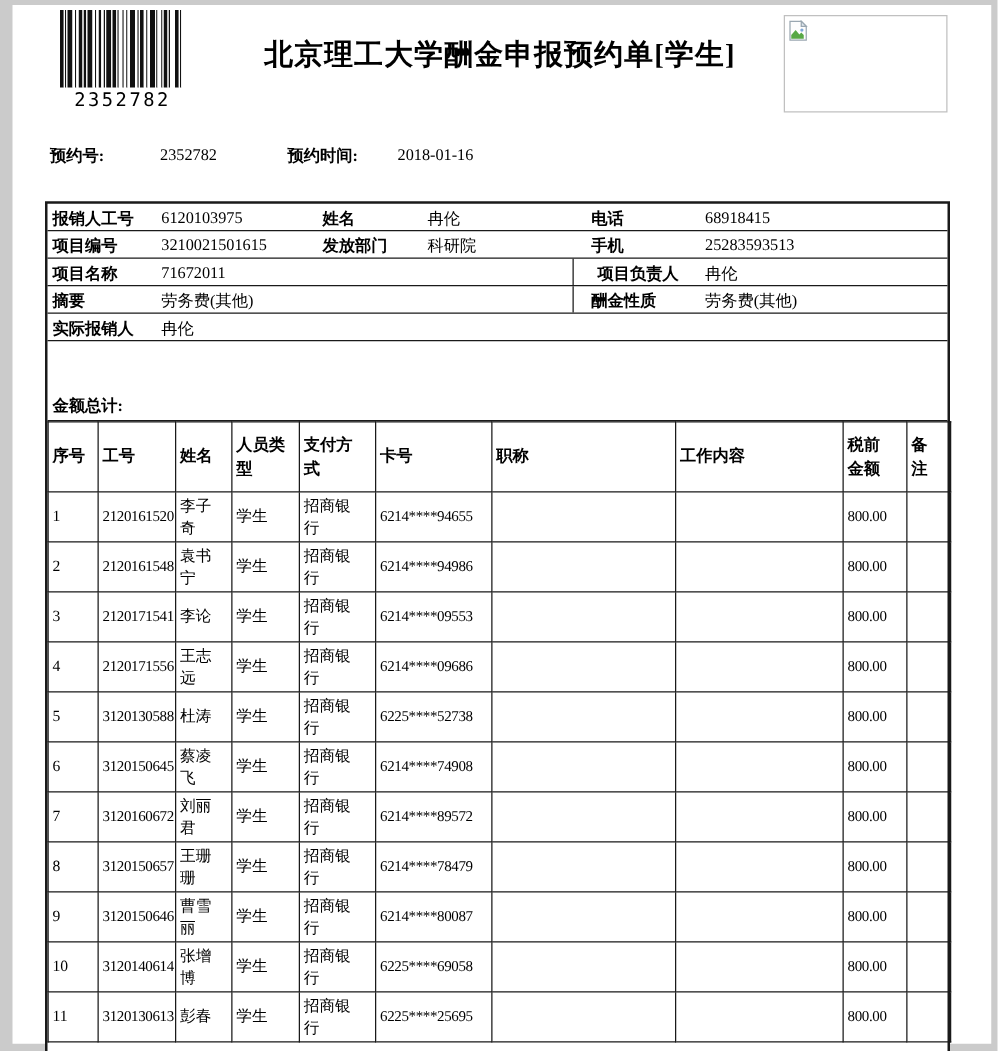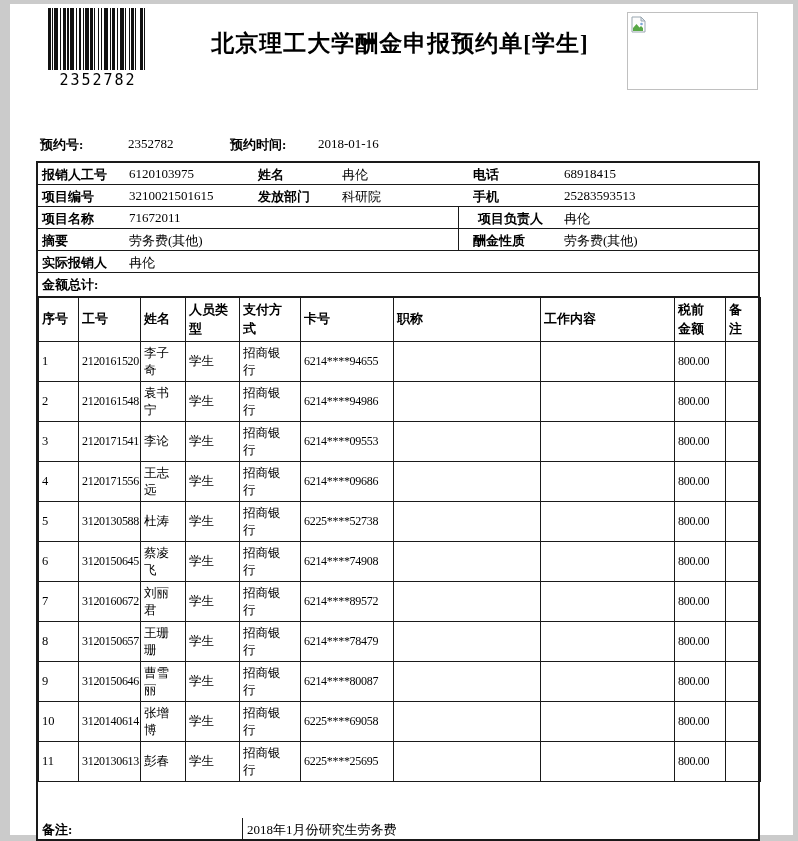--- a/index.html
+++ b/index.html
@@ -24,7 +24,7 @@
   .attach-box { position:absolute; left:627px; top:12px; width:129px; height:76px; border:1px solid #c0c0c0; background:#fff; }
   .attach-box svg { position:absolute; left:3px; top:3px; }
 
-  .resv-row { position:absolute; left:0; top:116px; width:798px; height:18px; font-size:13px;margin-top:20px; }
+  .resv-row { position:absolute; left:0; top:116px; width:798px; height:18px; font-size:13px; }
   .resv-row .lb { font-weight:bold; }
   .resv-row span { position:absolute; white-space:nowrap; }
 

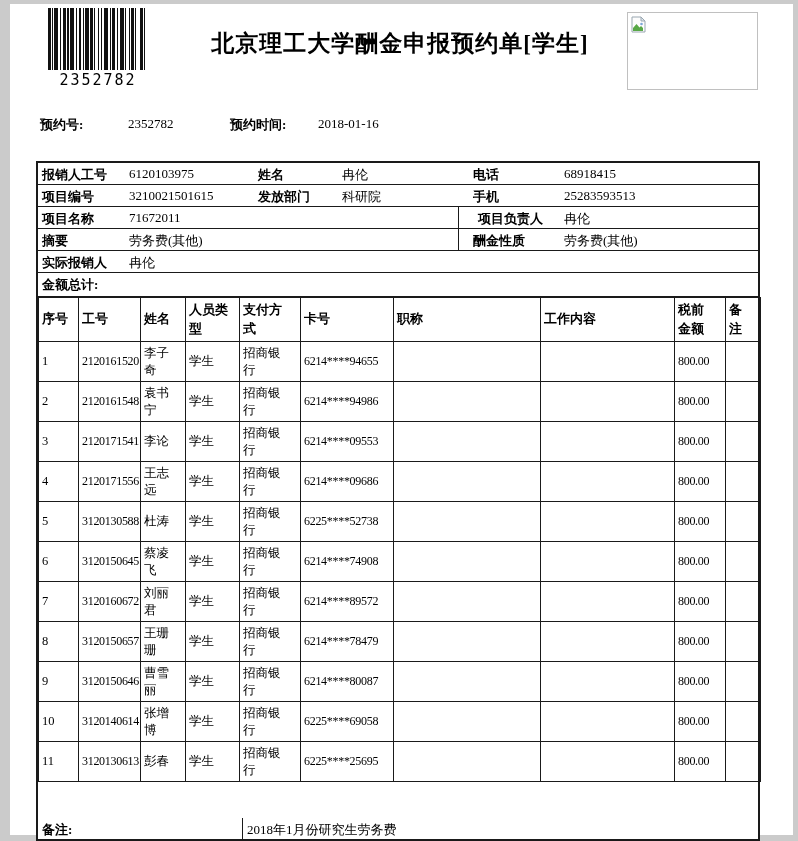--- a/index.html
+++ b/index.html
@@ -31,7 +31,7 @@
   
   .docbox { position:absolute; left:36px; top:161px; width:720px; border:2px solid #1a1a1a; background:#fff; }
   .irow { position:relative; height:21px; border-bottom:1px solid #1a1a1a; font-size:13px; }
-  .irow.last { height:23px; }
+  .irow.last { height:23px;margin-top:40px; }
   .irow span { position:absolute; top:3px; white-space:nowrap; }
   .irow .lb { font-weight:bold; }
   .vline { position:absolute; top:0; bottom:0; width:0; border-left:1px solid #1a1a1a; }

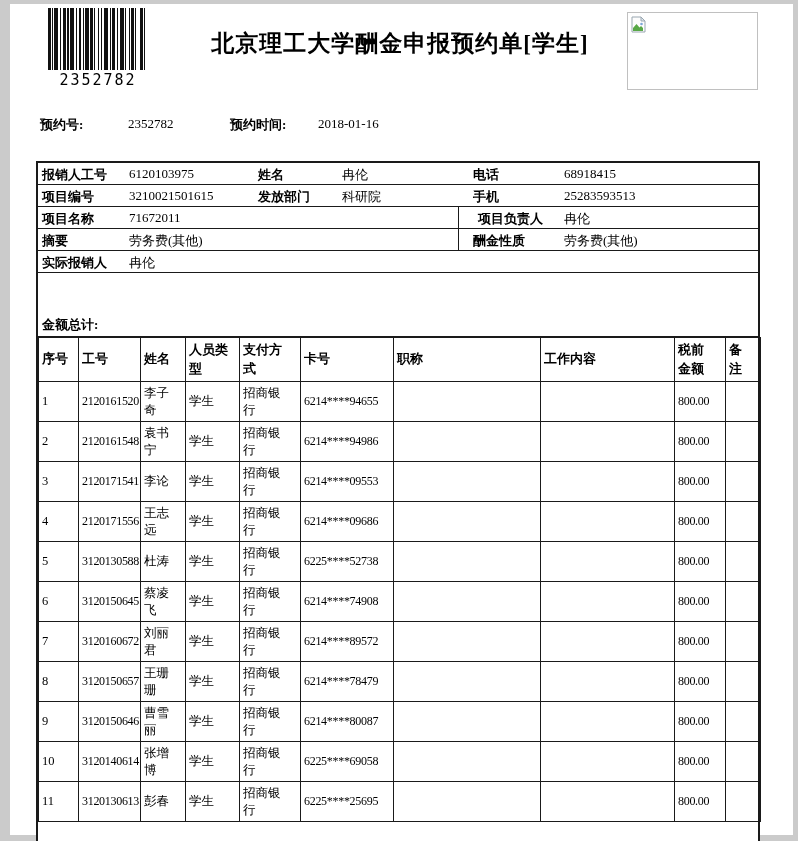--- a/index.html
+++ b/index.html
@@ -39,7 +39,7 @@
   table.ptable { border-collapse:collapse; table-layout:fixed; width:720px; font-size:13px; }
   .ptable th, .ptable td { border:1px solid #1a1a1a; text-align:left; vertical-align:middle; padding:1px 2px 1px 3px; font-weight:normal; overflow:hidden; }
   .ptable th { font-weight:bold; padding-right:9px; line-height:1.45; }
-  .ptable thead tr { height:44px; }
+  .ptable thead tr { height:56px; }
   .ptable tbody tr { height:40px; }
   .ptable td { font-size:12.5px; line-height:1.35; }
   .ptable td.c1, .ptable td.c5, .ptable td.c8 { white-space:nowrap; letter-spacing:-0.3px; font-size:12px; }

